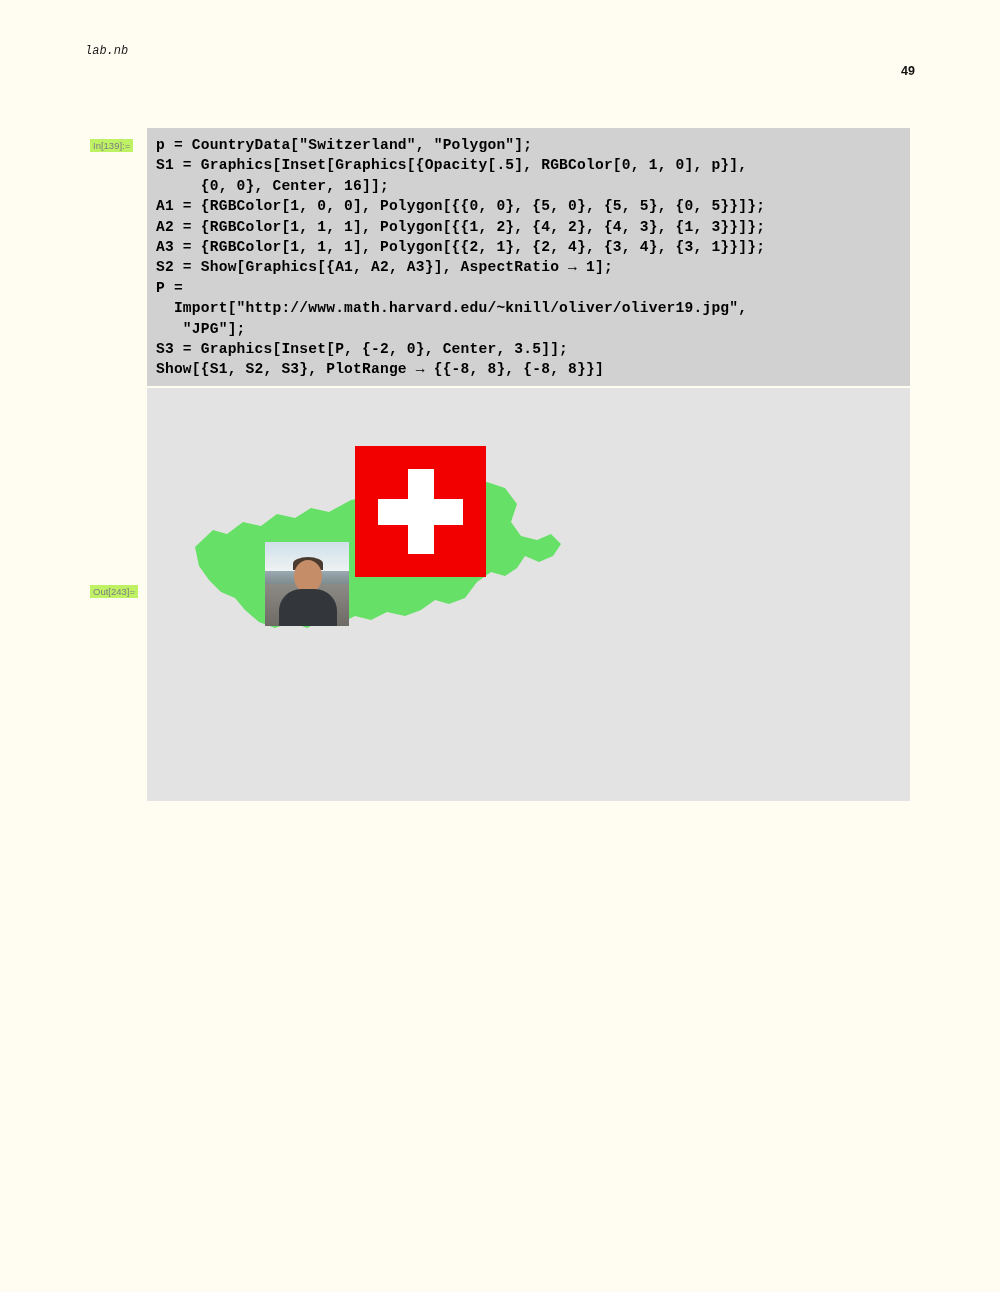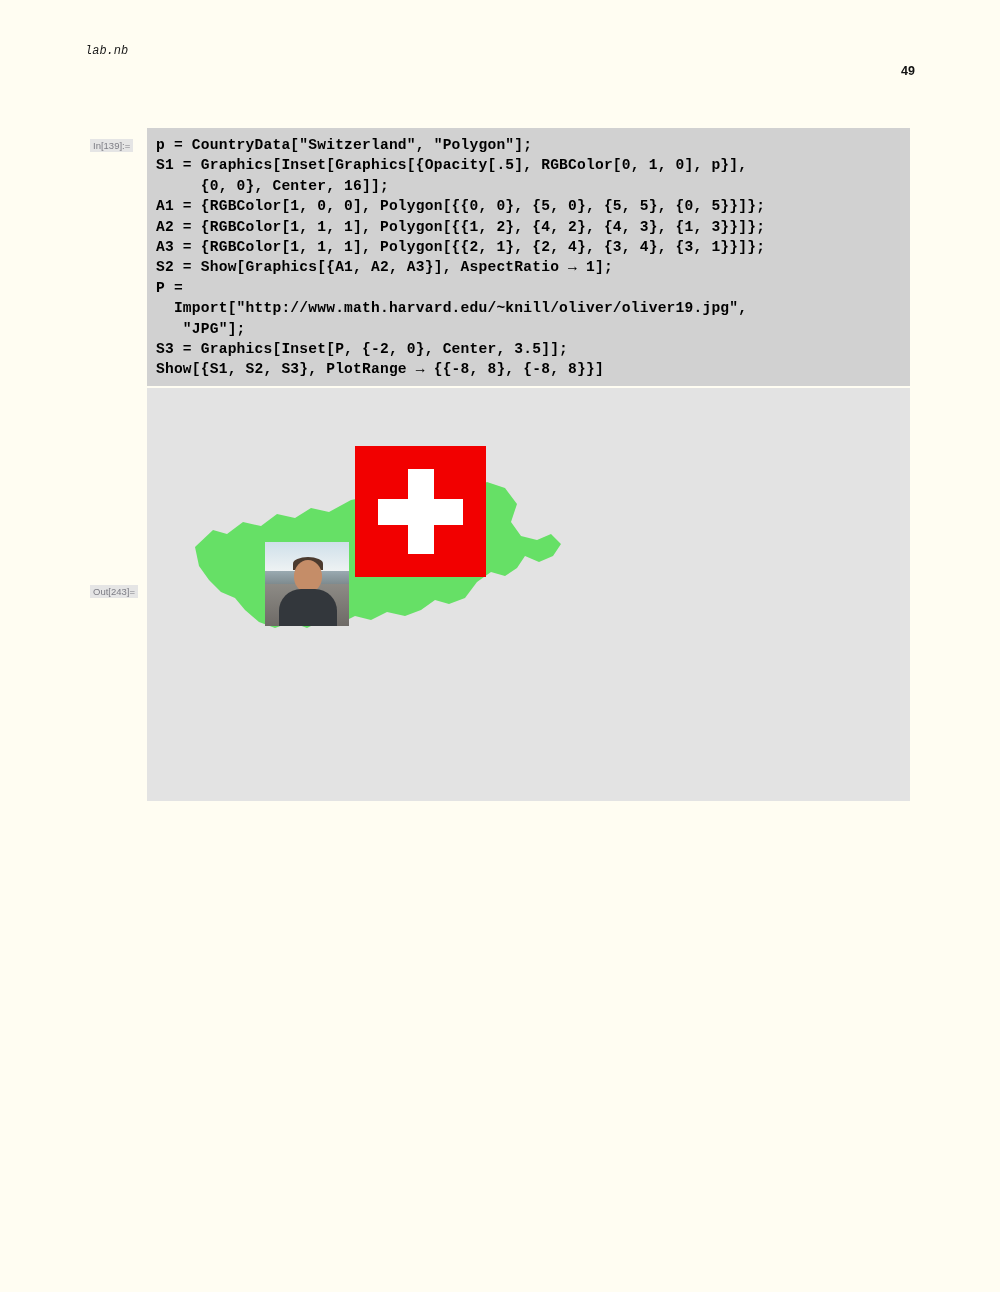--- a/index.html
+++ b/index.html
@@ -49,7 +49,7 @@
     font-family: "Liberation Sans", sans-serif;
     font-size: 9.5px;
     color: #7d7d85;
-    background: #e5e5e5;
+    background: #bef264;
     padding: 1px 3px 1px 3px;
     white-space: nowrap;
     letter-spacing: 0px;

